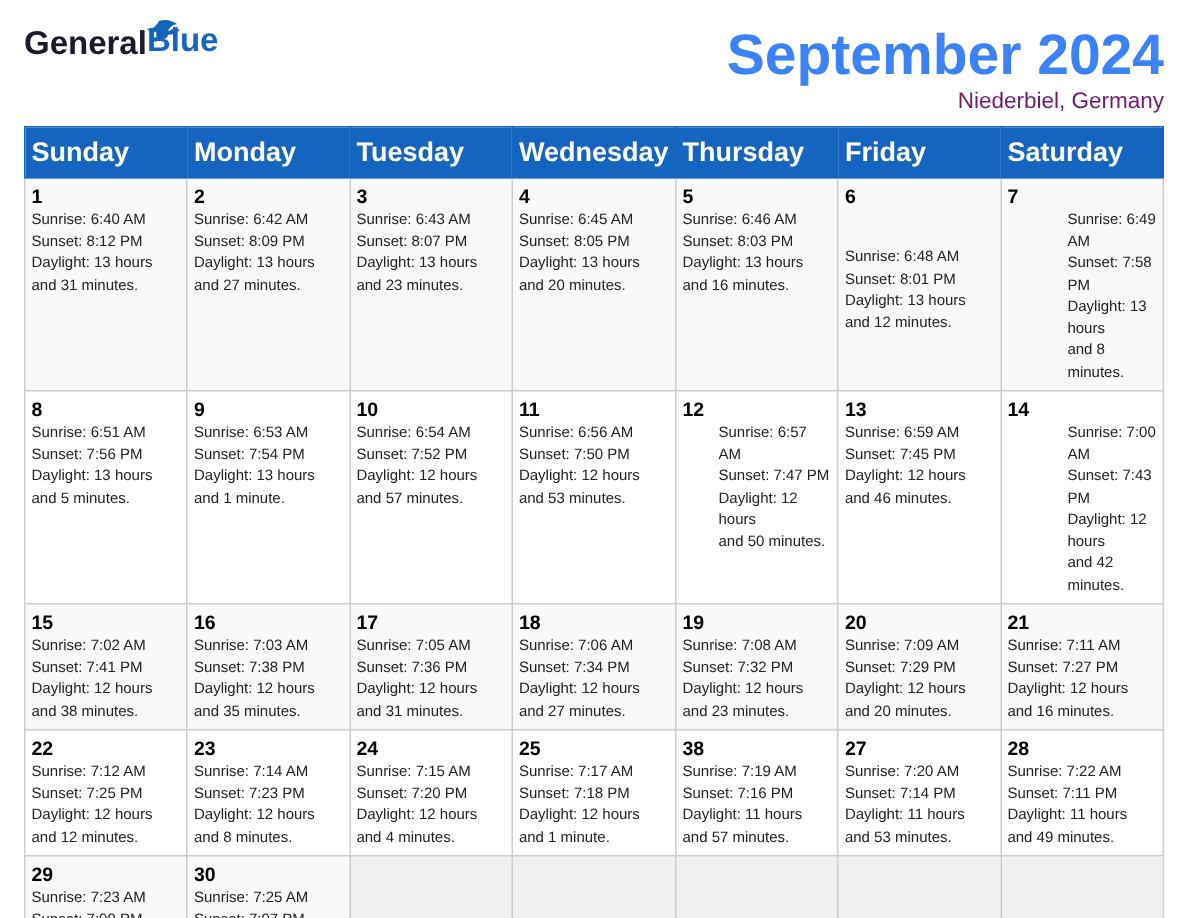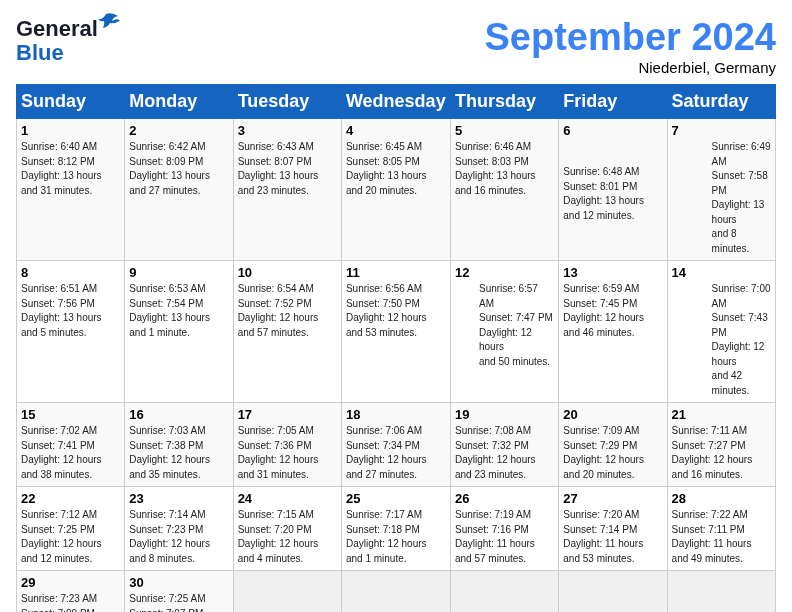--- a/index.html
+++ b/index.html
@@ -18,7 +18,7 @@
     }
     .logo {
       display: flex;
-      flex-direction: column;
+      flex-direction: row;
       align-items: flex-start;
     }
     .title-area {

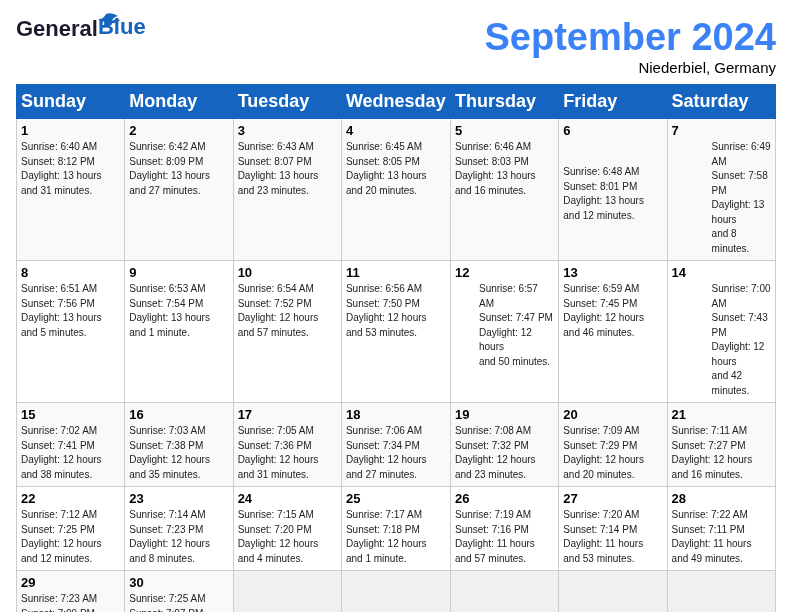--- a/index.html
+++ b/index.html
@@ -31,7 +31,7 @@
     }
     .location {
       font-size: 15px;
-      color: #000000;
+      color: #701a75;
     }
     table {
       width: 100%;

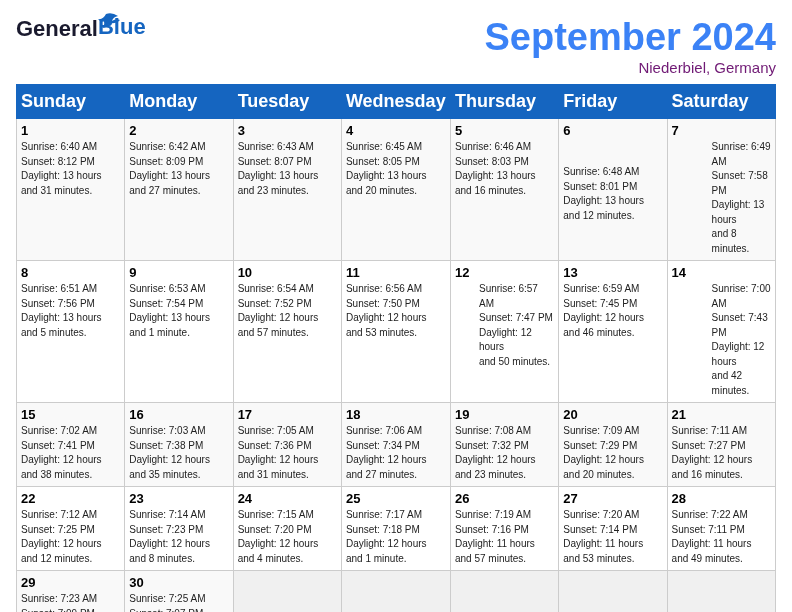--- a/index.html
+++ b/index.html
@@ -295,7 +295,7 @@
 and 1 minute.</div>
         </td>
         <td>
-          <span class="day-num">26</span>
+          <span class="day-num">38</span>
           <div class="day-info" style="white-space: pre-line;">Sunrise: 7:19 AM
 Sunset: 7:16 PM
 Daylight: 11 hours

